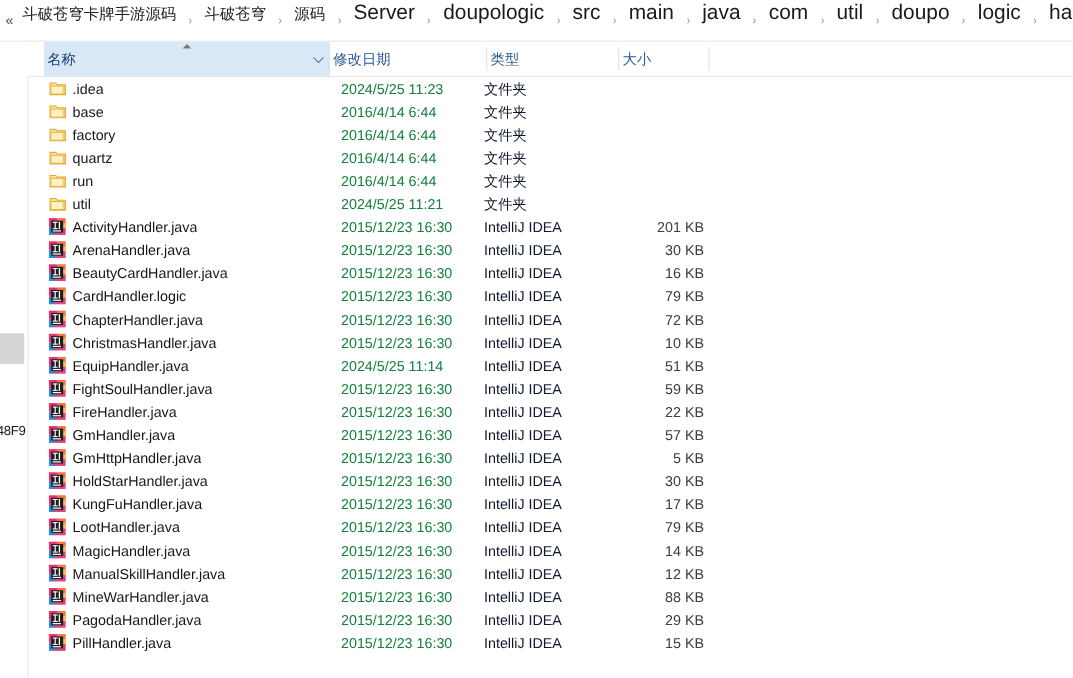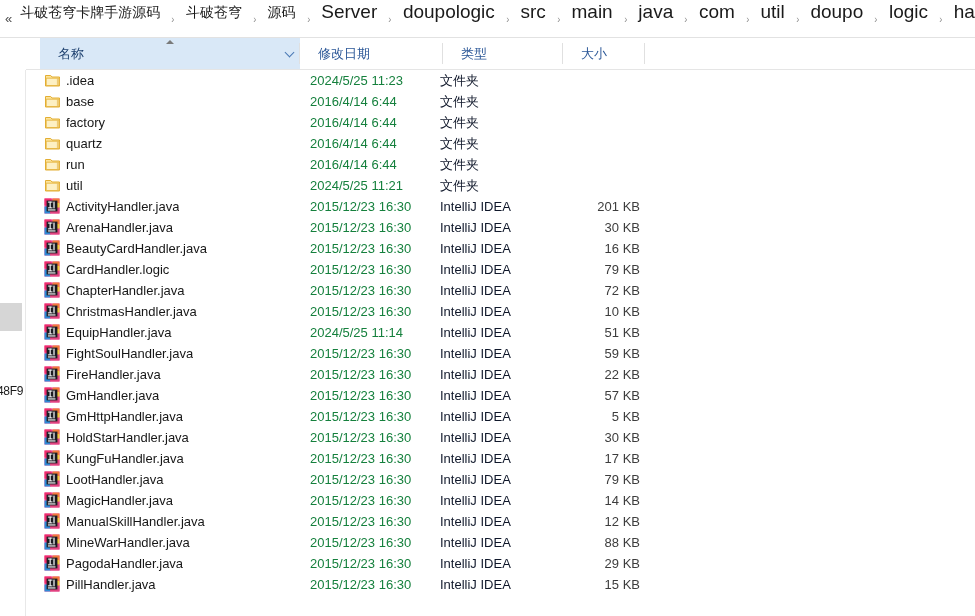--- a/index.html
+++ b/index.html
@@ -71,7 +71,7 @@
     color: #2b5797;
     display: flex;
     align-items: center;
-    padding-left: 18px;
+    padding-left: 3px;
     user-select: none;
   }
   .hcell.sorted { background: #d9e8f7; color: #1c3f6e; }

